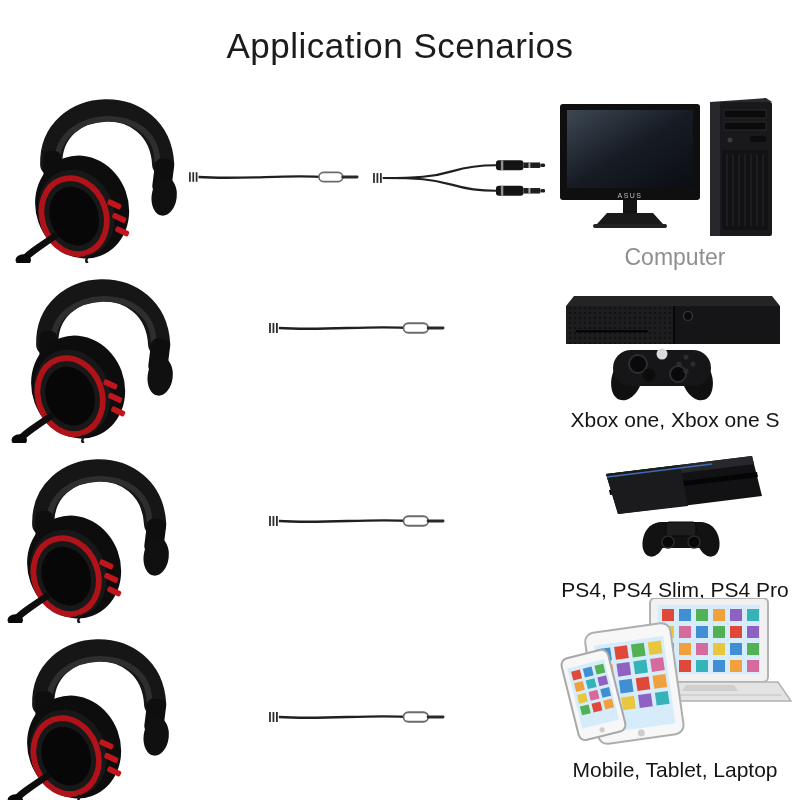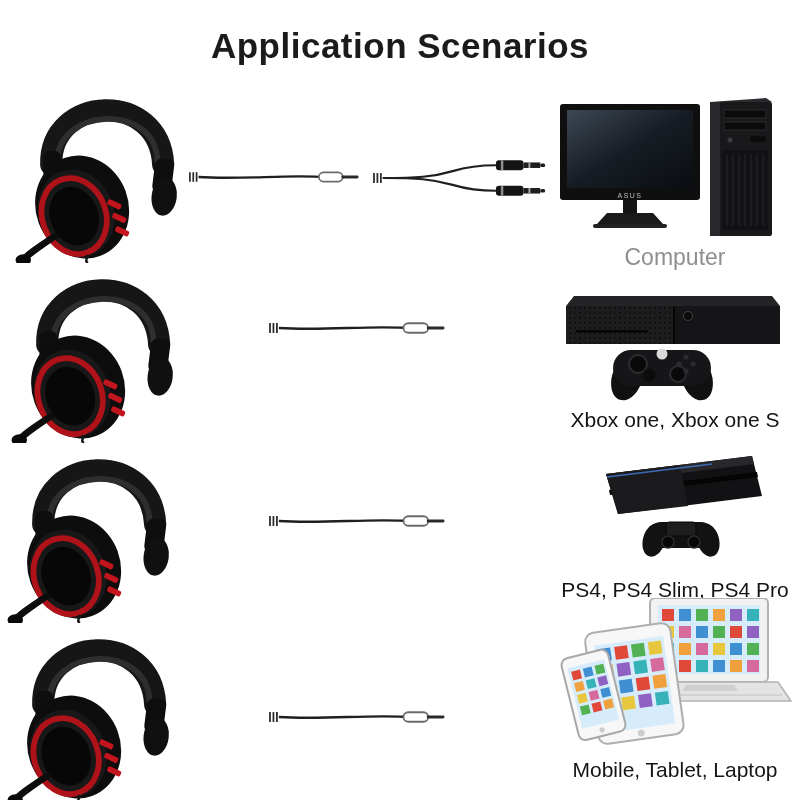--- a/index.html
+++ b/index.html
@@ -7,7 +7,7 @@
   body { font-family:"Liberation Sans", sans-serif; }
   .canvas { position:relative; width:800px; height:800px; background:#ffffff; overflow:hidden; margin:0 auto; }
   .title { position:absolute; top:26px; left:0; width:100%; text-align:center;
-           font-size:35px; font-weight:700; color:#1b1b1b; letter-spacing:0.5px; }
+           font-size:35px; font-weight:400; color:#1b1b1b; letter-spacing:0.5px; }
   .abs { position:absolute; }
   .label { position:absolute; left:545px; width:260px; text-align:center;
            color:#141414; font-size:21px; font-weight:400; }

